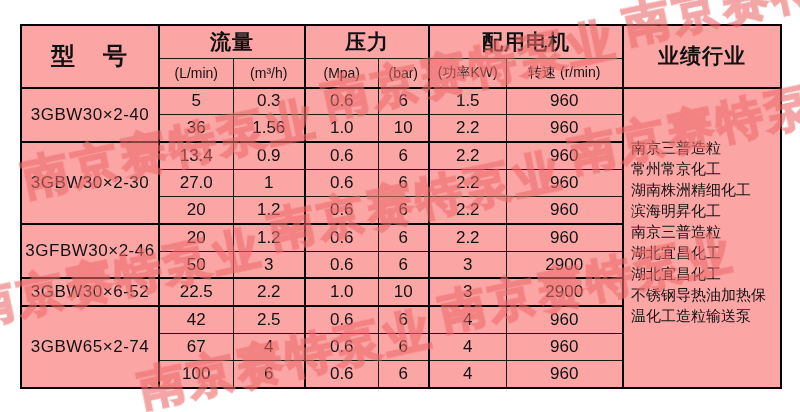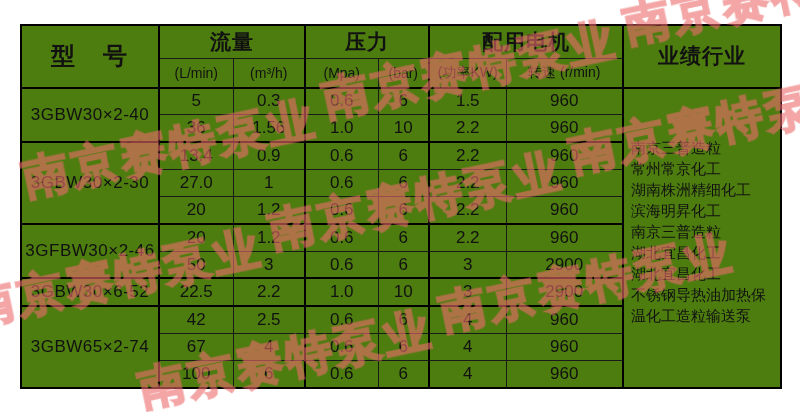--- a/index.html
+++ b/index.html
@@ -9,7 +9,7 @@
   }
   table.spec{
     position:absolute;left:20px;top:24px;width:760px;height:365px;
-    border-collapse:collapse;table-layout:fixed;background:#4d7c0f;
+    border-collapse:collapse;table-layout:fixed;background:#fca5a5;
     border:2px solid #000;
   }
   .spec th,.spec td{

